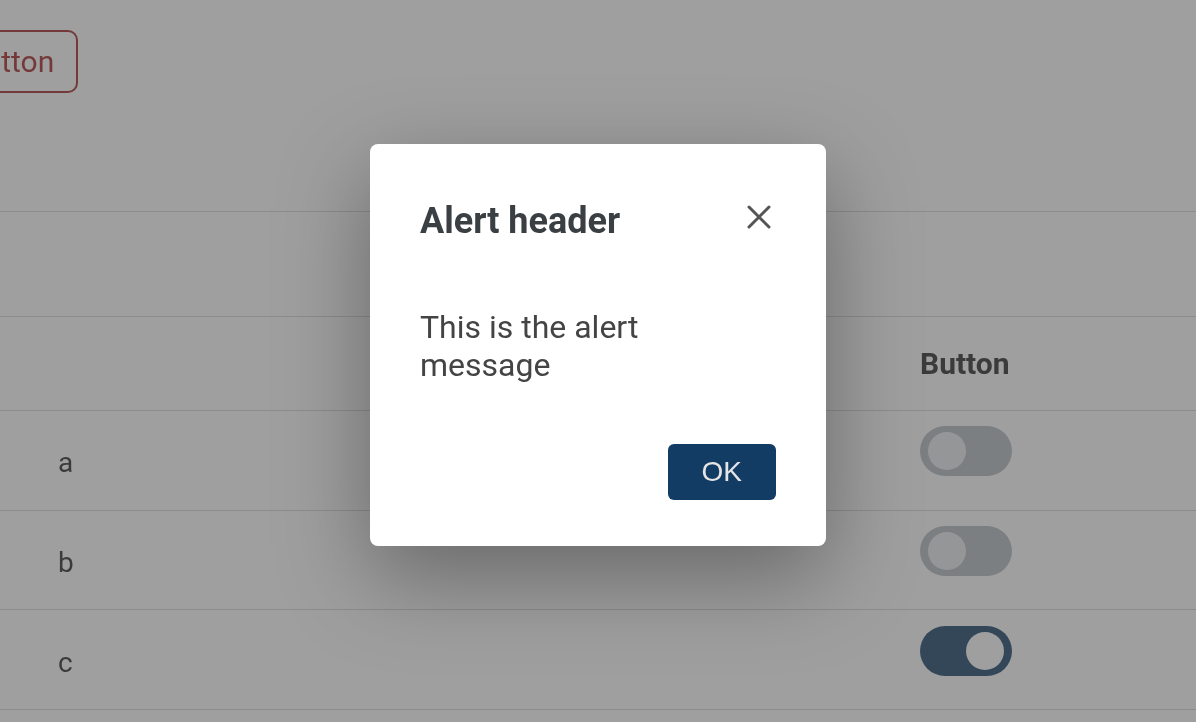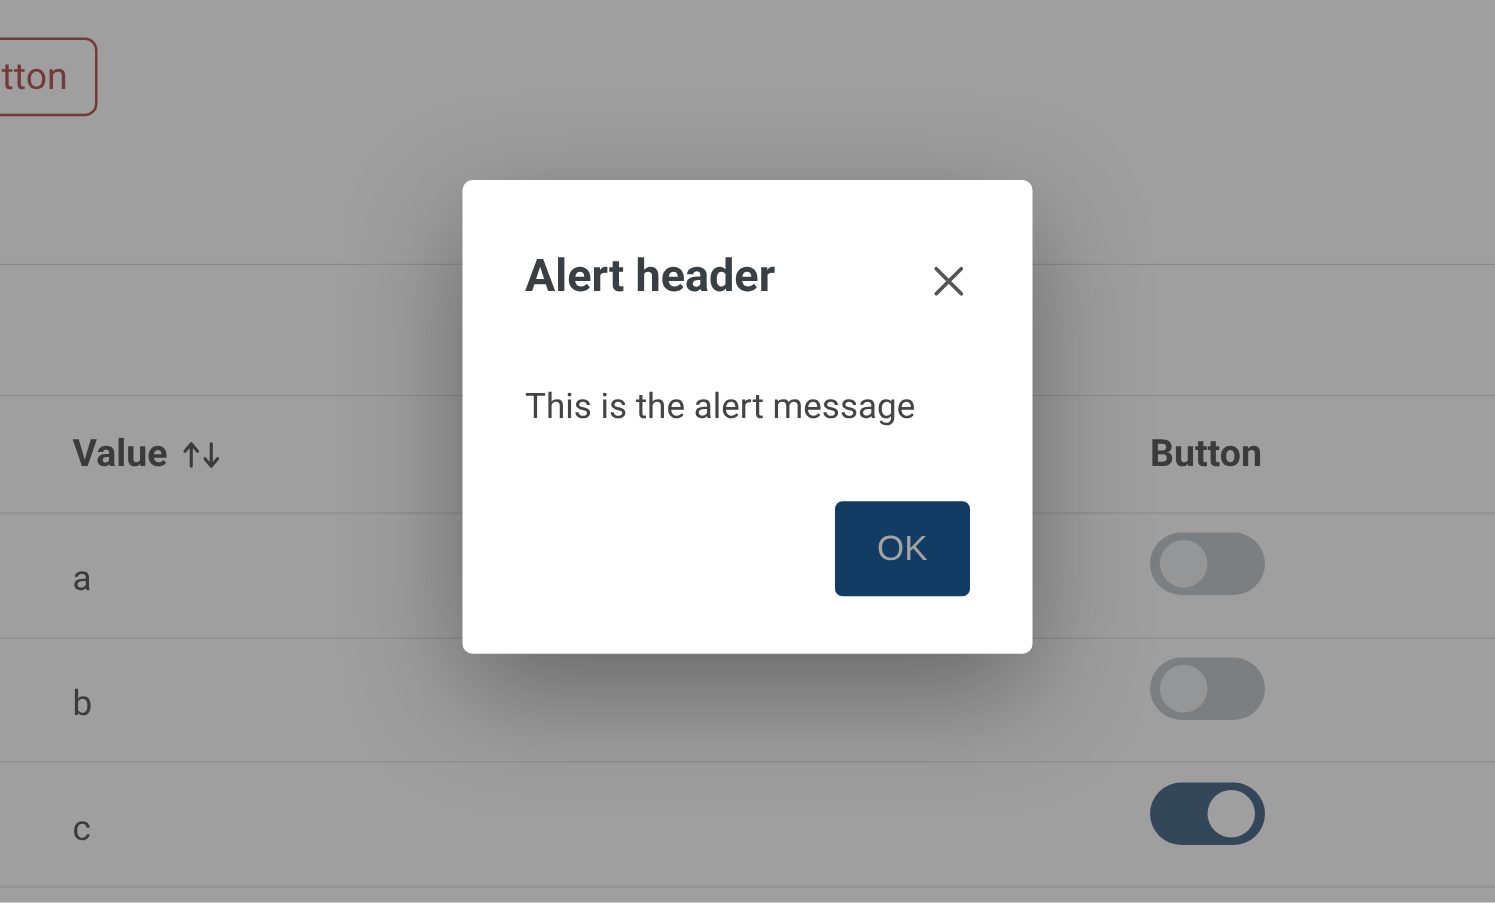--- a/index.html
+++ b/index.html
@@ -92,7 +92,7 @@
   }
   .dialog-header {
     display: flex;
-    align-items: flex-end;
+    align-items: flex-start;
     justify-content: space-between;
     margin-bottom: 66px;
   }

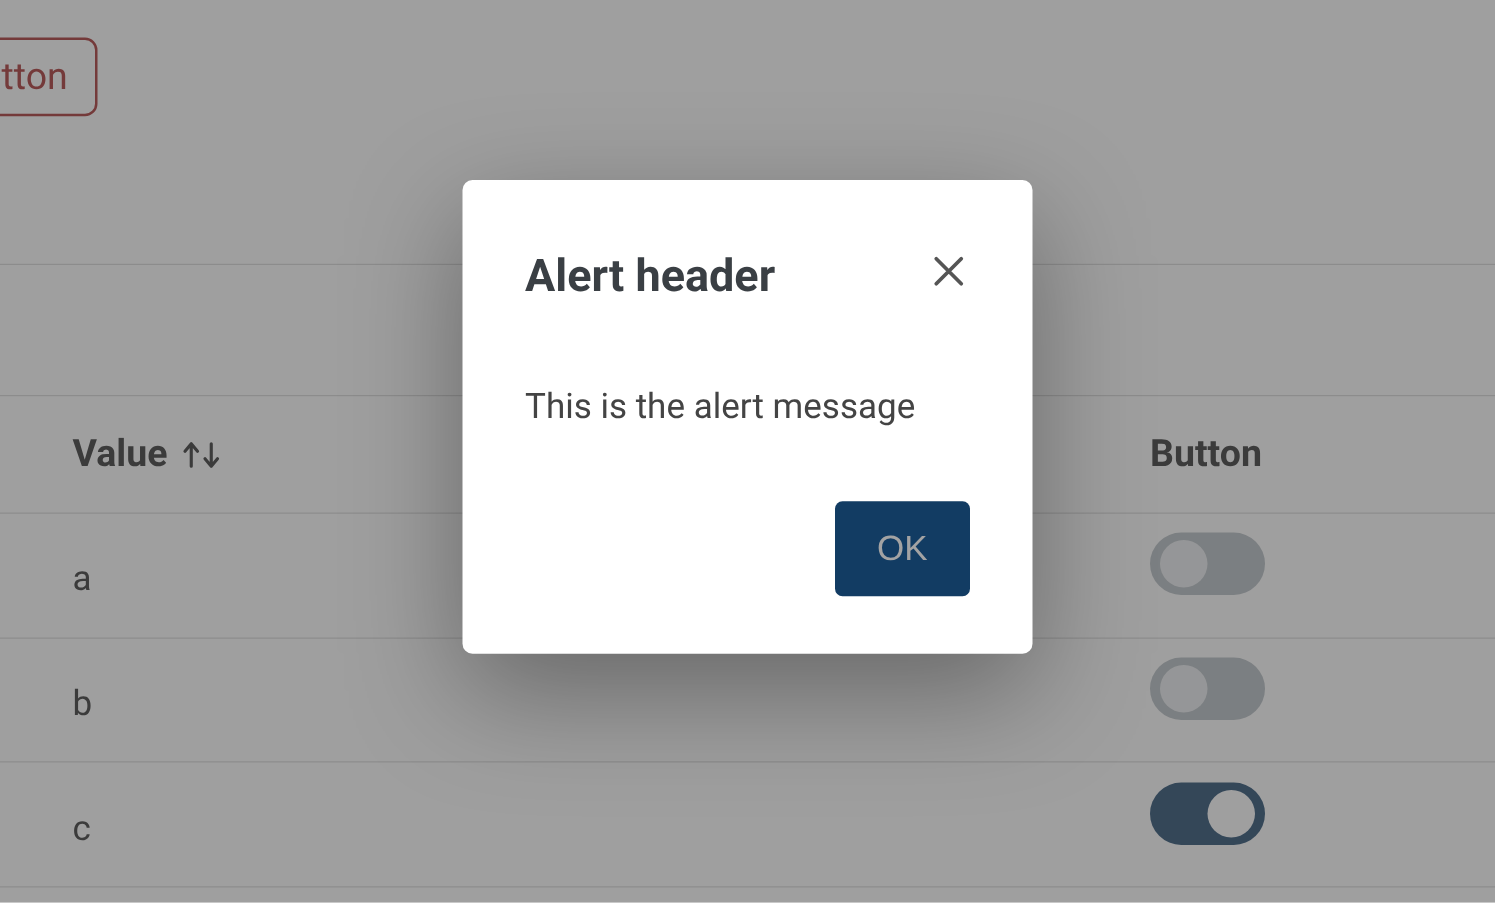--- a/index.html
+++ b/index.html
@@ -108,7 +108,7 @@
     cursor: pointer;
   }
   .dialog-message {
-    font-size: 28px;
+    font-size: 32px;
     color: #444;
     margin-bottom: 60px;
   }

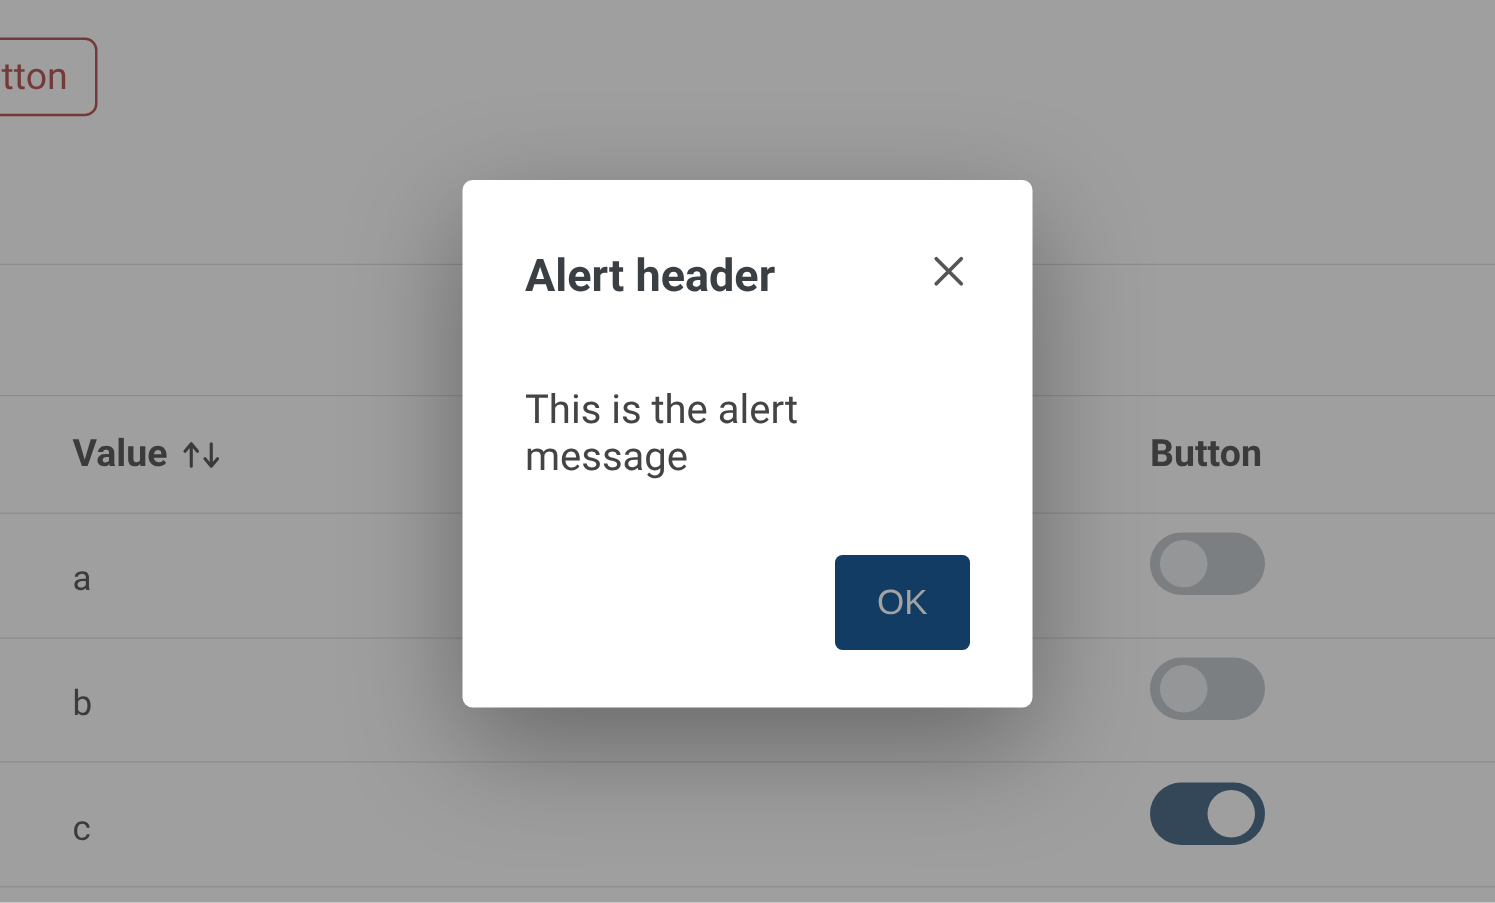--- a/index.html
+++ b/index.html
@@ -135,15 +135,6 @@
   <div class="hr hr1"></div>
   <div class="hr hr2"></div>
 
-  <div class="col-header col-value">
-    <span>Value</span>
-    <span class="sort-icon">
-      <svg width="34" height="30" viewBox="0 0 34 30">
-        <path d="M9 24 L9 6 M4 12 L9 6 L14 12" stroke="#222" stroke-width="2.5" fill="none" stroke-linecap="round" stroke-linejoin="round"></path>
-        <path d="M25 6 L25 24 M20 18 L25 24 L30 18" stroke="#222" stroke-width="2.5" fill="none" stroke-linecap="round" stroke-linejoin="round"></path>
-      </svg>
-    </span>
-  </div>
   <div class="col-header col-toggle">Button</div>
 
   <div class="hr hr3"></div>

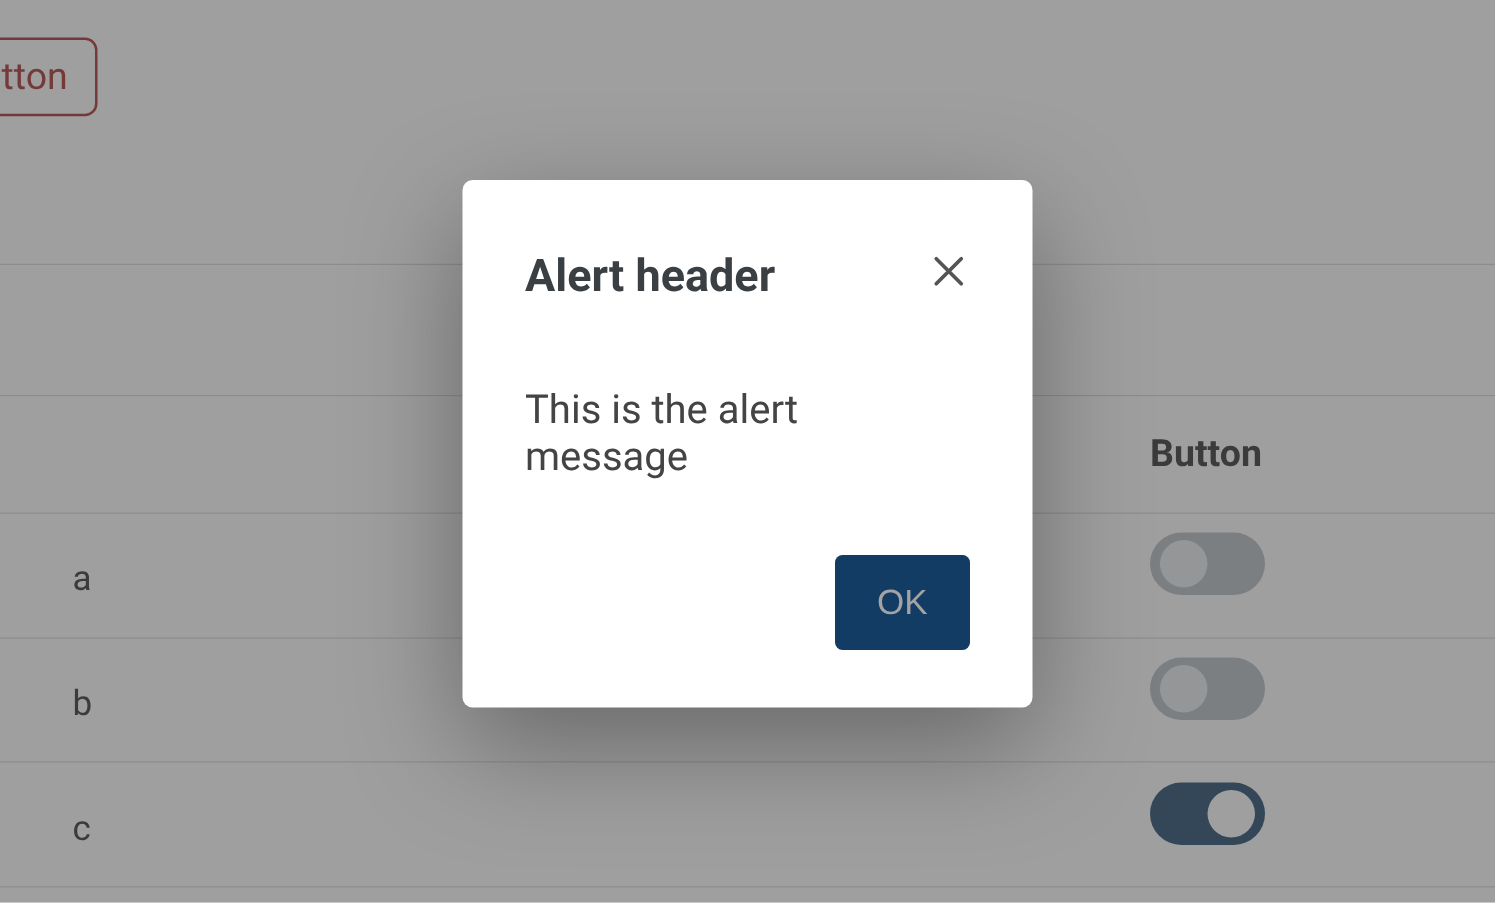--- a/index.html
+++ b/index.html
@@ -118,11 +118,11 @@
   }
   .ok-btn {
     background: #123c63;
-    color: #a3a3a3;
+    color: #e5e5e5;
     font-size: 28px;
     border: none;
     border-radius: 6px;
-    padding: 22px 34px;
+    padding: 12px 34px;
     cursor: pointer;
   }
 </style>

